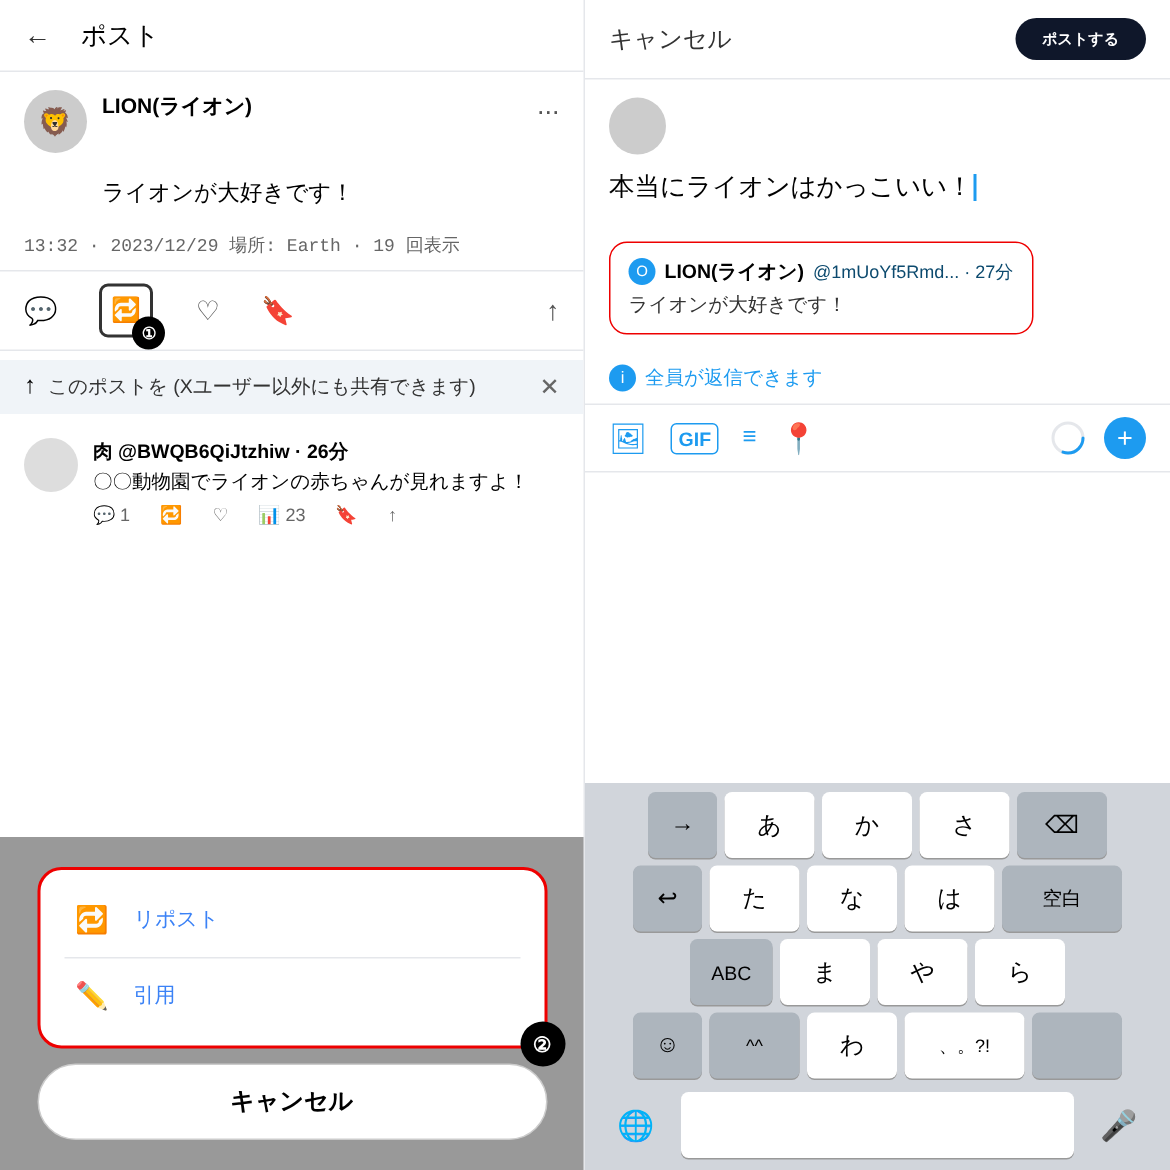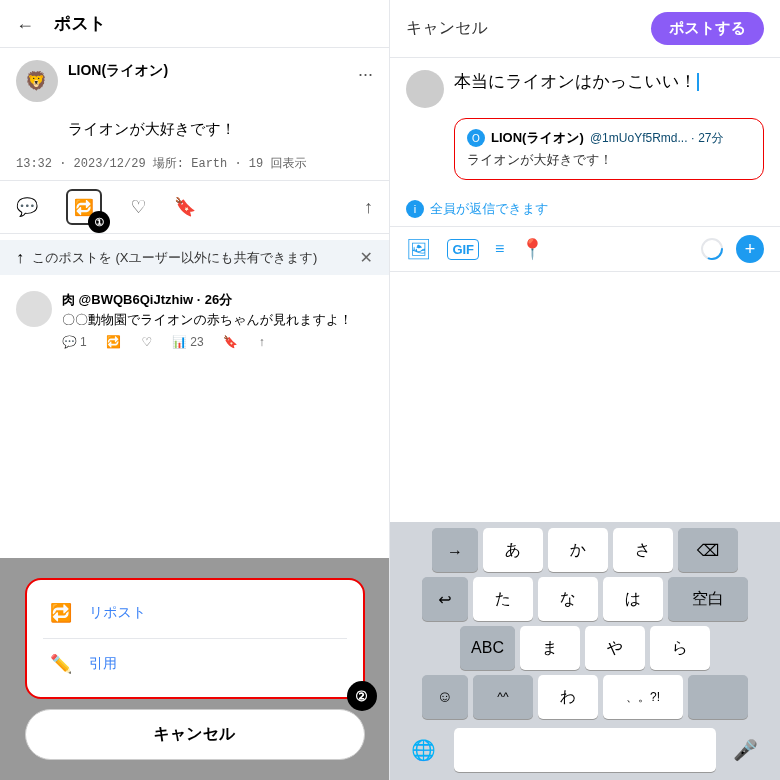--- a/index.html
+++ b/index.html
@@ -39,7 +39,7 @@
 
     .left-header-title {
       font-size: 17px;
-      font-weight: 700;
+      font-weight: 400;
       color: #000;
     }
 

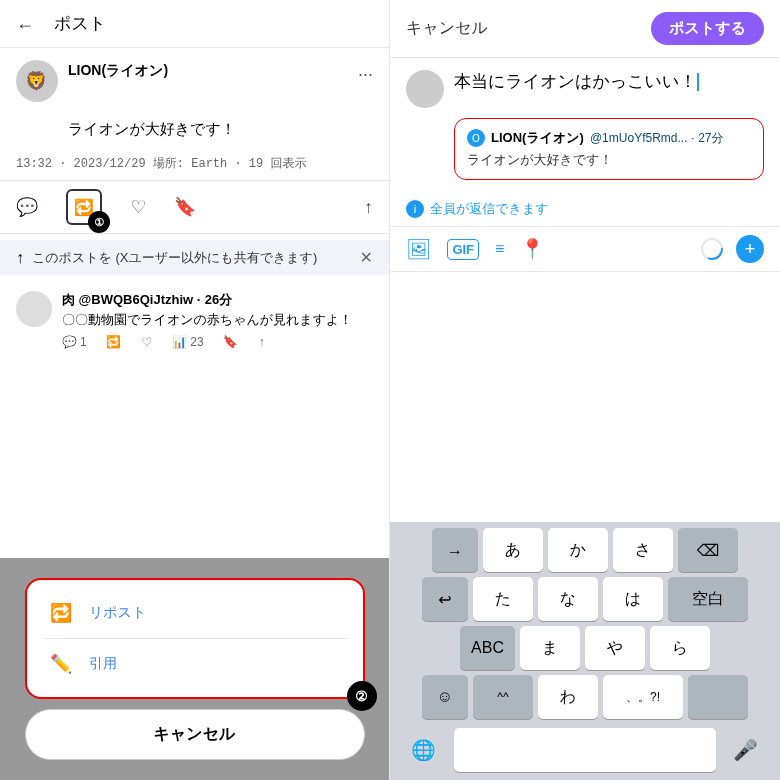--- a/index.html
+++ b/index.html
@@ -314,12 +314,12 @@
     }
 
     .post-btn {
-      background: #8b5cf6;
+      background: #0f172a;
       color: #fff;
       border: none;
       border-radius: 20px;
       padding: 7px 18px;
-      font-size: 15px;
+      font-size: 10px;
       font-weight: 600;
       cursor: pointer;
     }

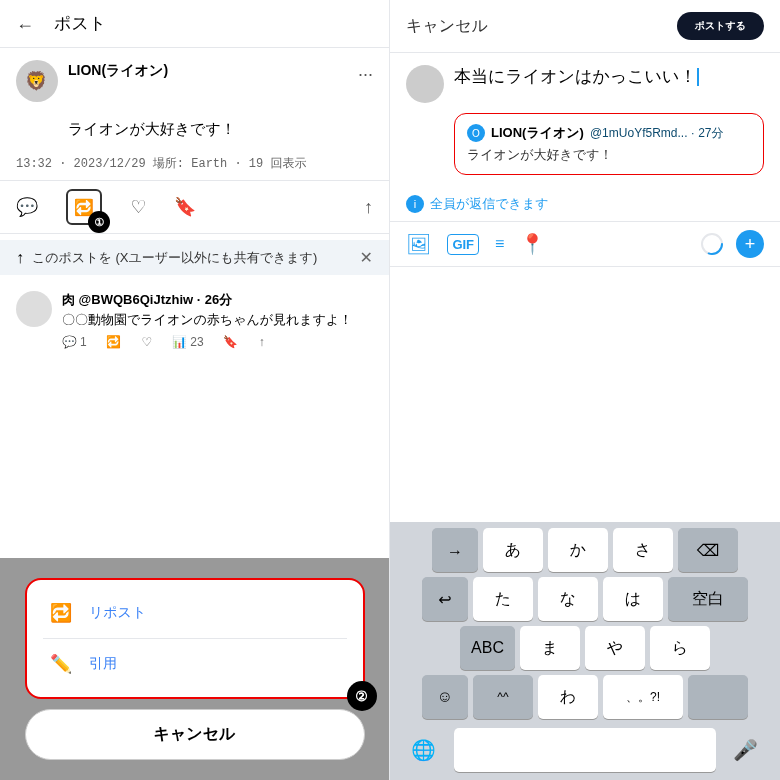--- a/index.html
+++ b/index.html
@@ -329,6 +329,7 @@
       gap: 10px;
       padding: 12px 16px;
       align-items: flex-start;
+      flex-direction: column;
     }
 
     .compose-avatar {

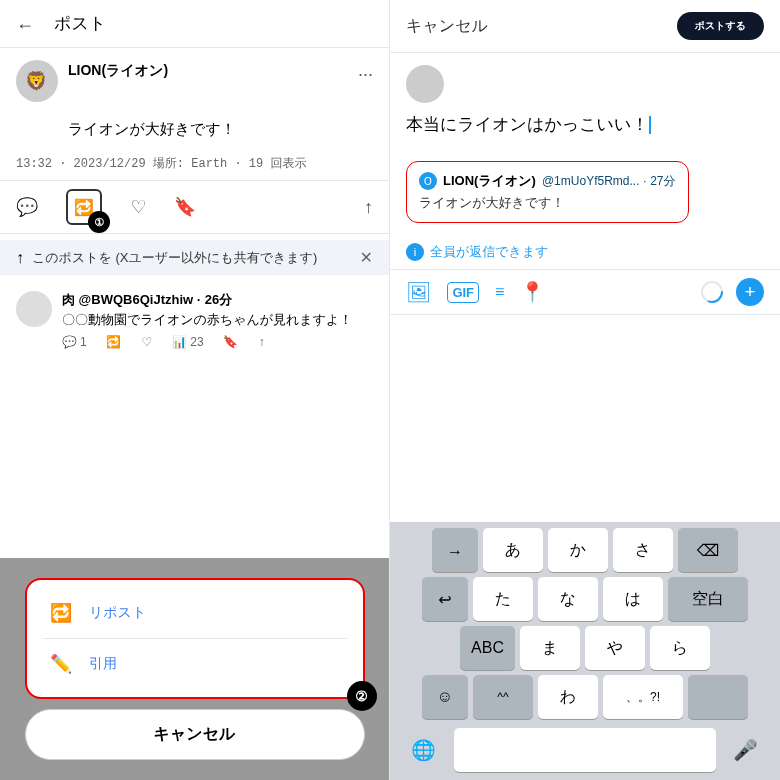--- a/index.html
+++ b/index.html
@@ -504,7 +504,7 @@
 
     .key-wide {
       max-width: 80px;
-      font-size: 16px;
+      font-size: 13px;
     }
 
     .keyboard-bottom-row {

